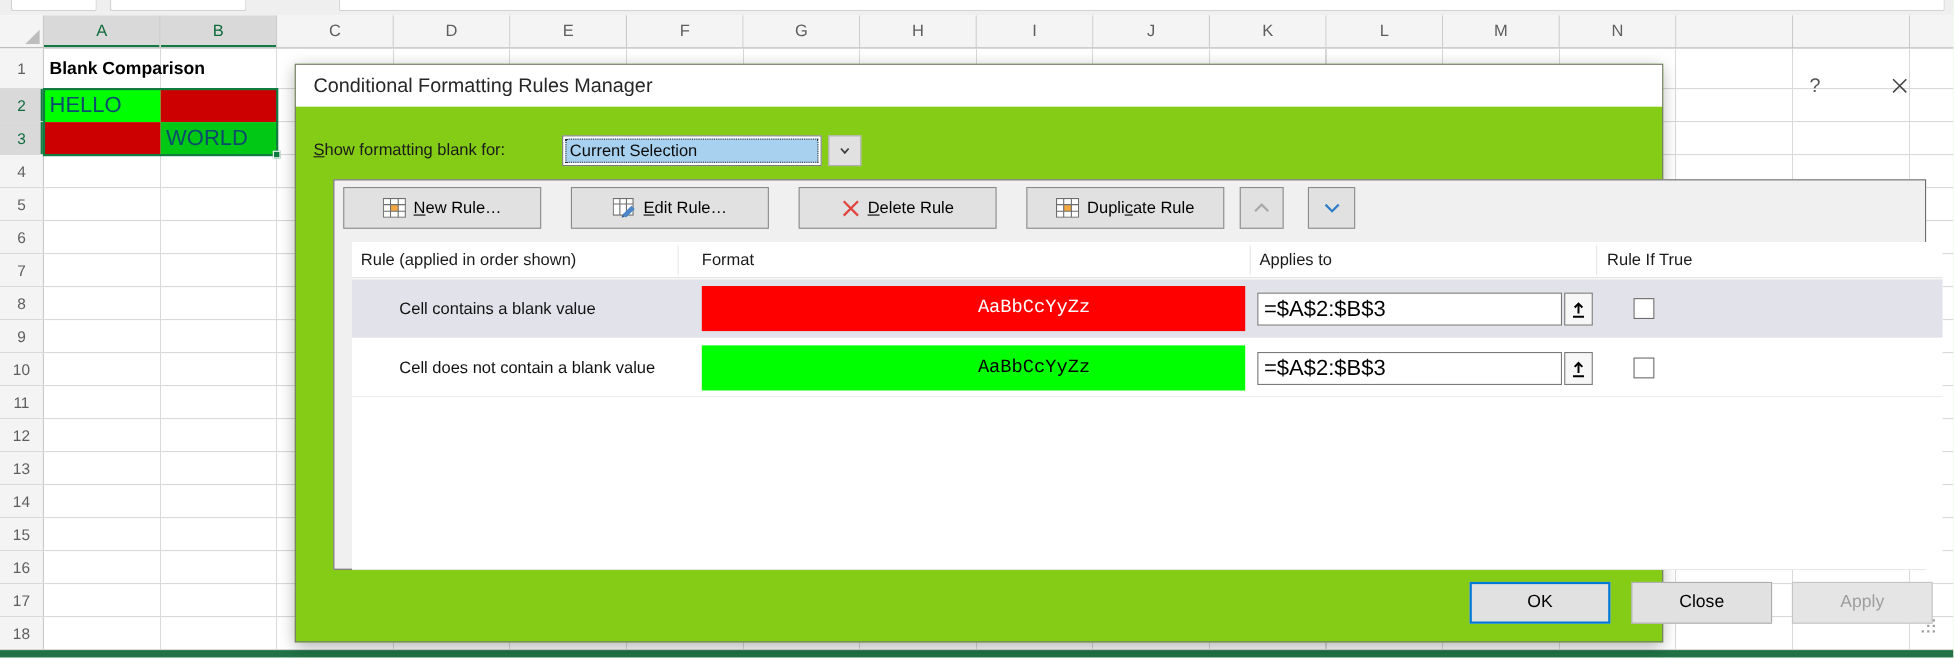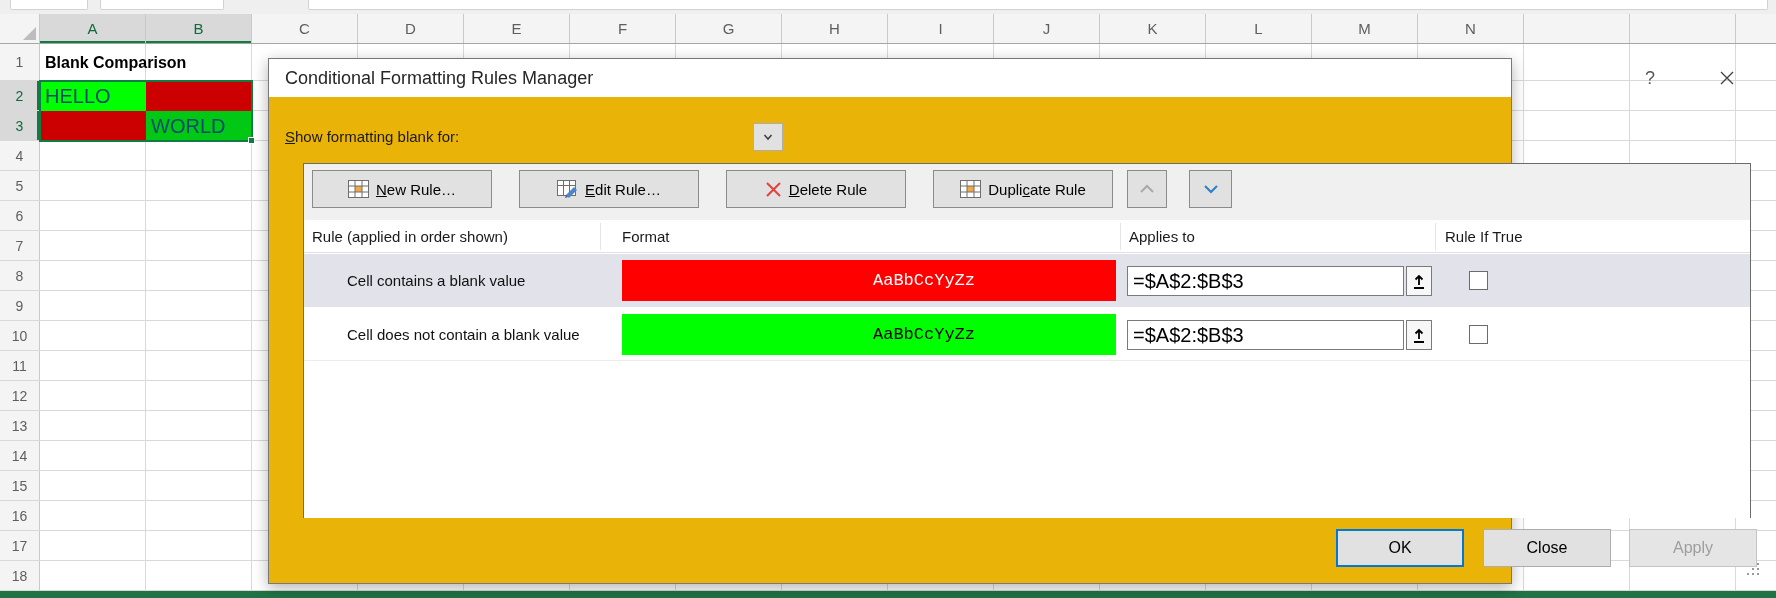--- a/index.html
+++ b/index.html
@@ -42,7 +42,7 @@
   .sheetbar{position:absolute;left:0;top:591px;width:1776px;height:7px;background:#217346;z-index:5;}
 
   
-  .dlg{position:absolute;left:268px;top:58px;width:1244px;height:526px;background:#eab308;
+  .dlg{position:absolute;left:268px;top:58px;width:1244px;height:526px;background:#84cc16;
        border:1px solid #787878;box-shadow:0 4px 14px rgba(0,0,0,.30);z-index:10;font-size:15px;color:#1A1A1A;}
   .dlg-title{position:absolute;left:0;top:0;width:100%;height:38px;background:#fff;}
   .dlg-title .t{position:absolute;left:16px;top:0;line-height:38px;font-size:18px;color:#262626;}

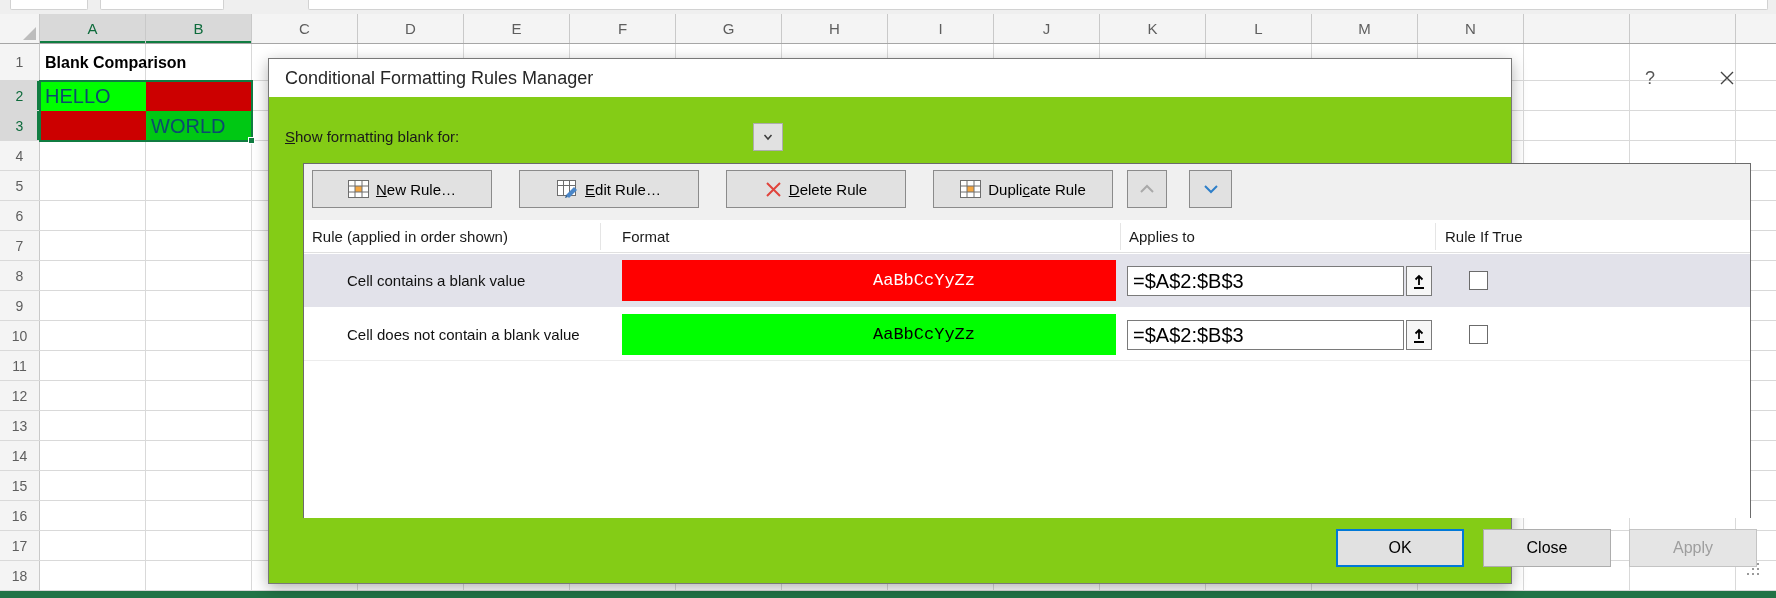--- a/index.html
+++ b/index.html
@@ -200,6 +200,9 @@
     </div>
 
     <div class="lblrow"><span class="ac">S</span><span>how formatting blank for:</span></div>
+    <div class="combo">
+      <div class="hl">Current Selection</div>
+    </div>
     <div class="combo-arrow">
       <svg width="14" height="14" viewBox="0 0 14 14">
           <path d="M3.5 5 L7 9 L10.5 5" stroke="#3C3C3C" stroke-width="1.5" fill="none"></path>

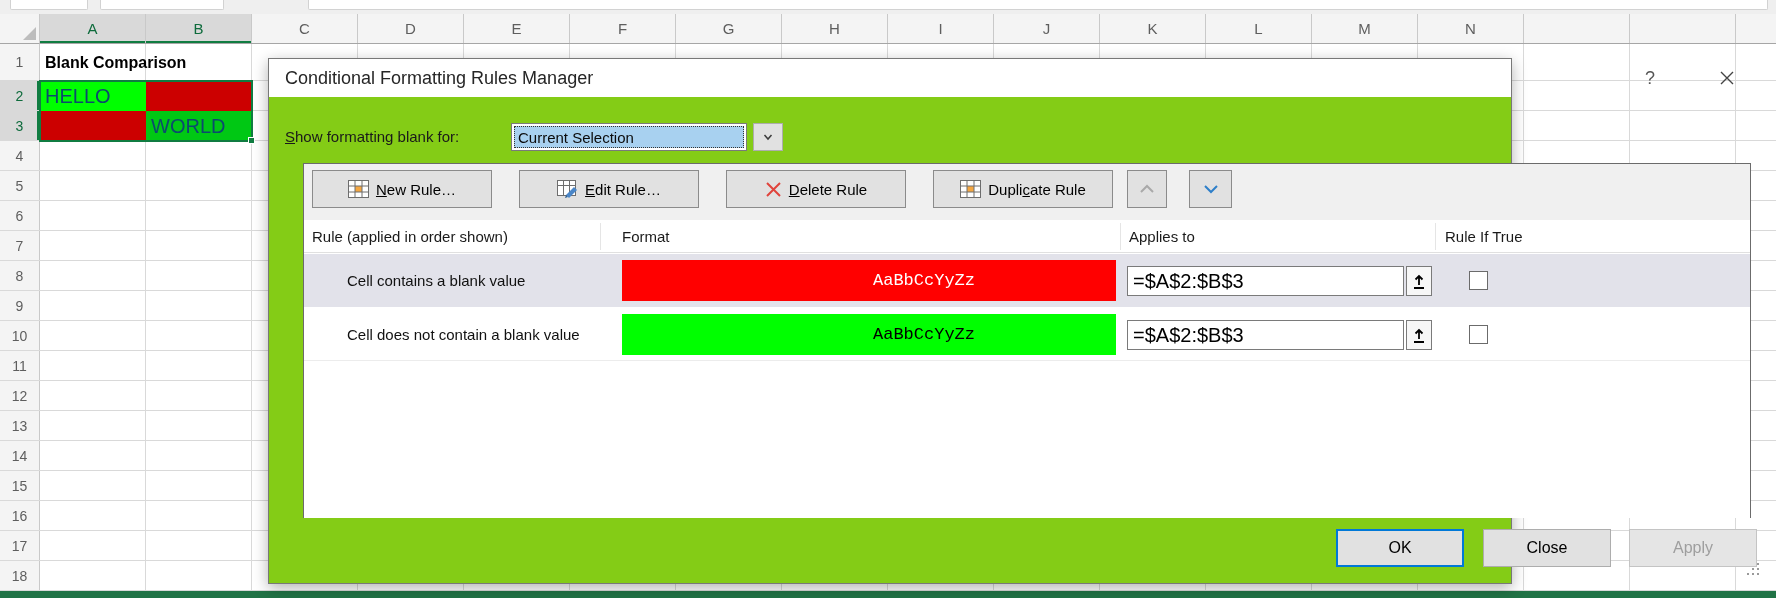--- a/index.html
+++ b/index.html
@@ -63,7 +63,7 @@
   .squarebtn{position:absolute;top:6px;height:38px;background:#E1E1E1;border:1px solid #8B8B8B;
              display:flex;align-items:center;justify-content:center;}
 
-  .list{position:absolute;left:0;top:56px;width:1446px;height:298px;background:#fff;}
+  .list{position:absolute;left:16px;top:56px;width:1446px;height:298px;background:#fff;}
   .lhead{position:absolute;left:0;top:0;width:100%;height:33px;border-bottom:1px solid #E0E0E0;}
   .lhead span{position:absolute;top:0;line-height:33px;color:#1A1A1A;}
   .hsep{position:absolute;top:3px;width:1px;height:27px;background:#E5E5E5;}

